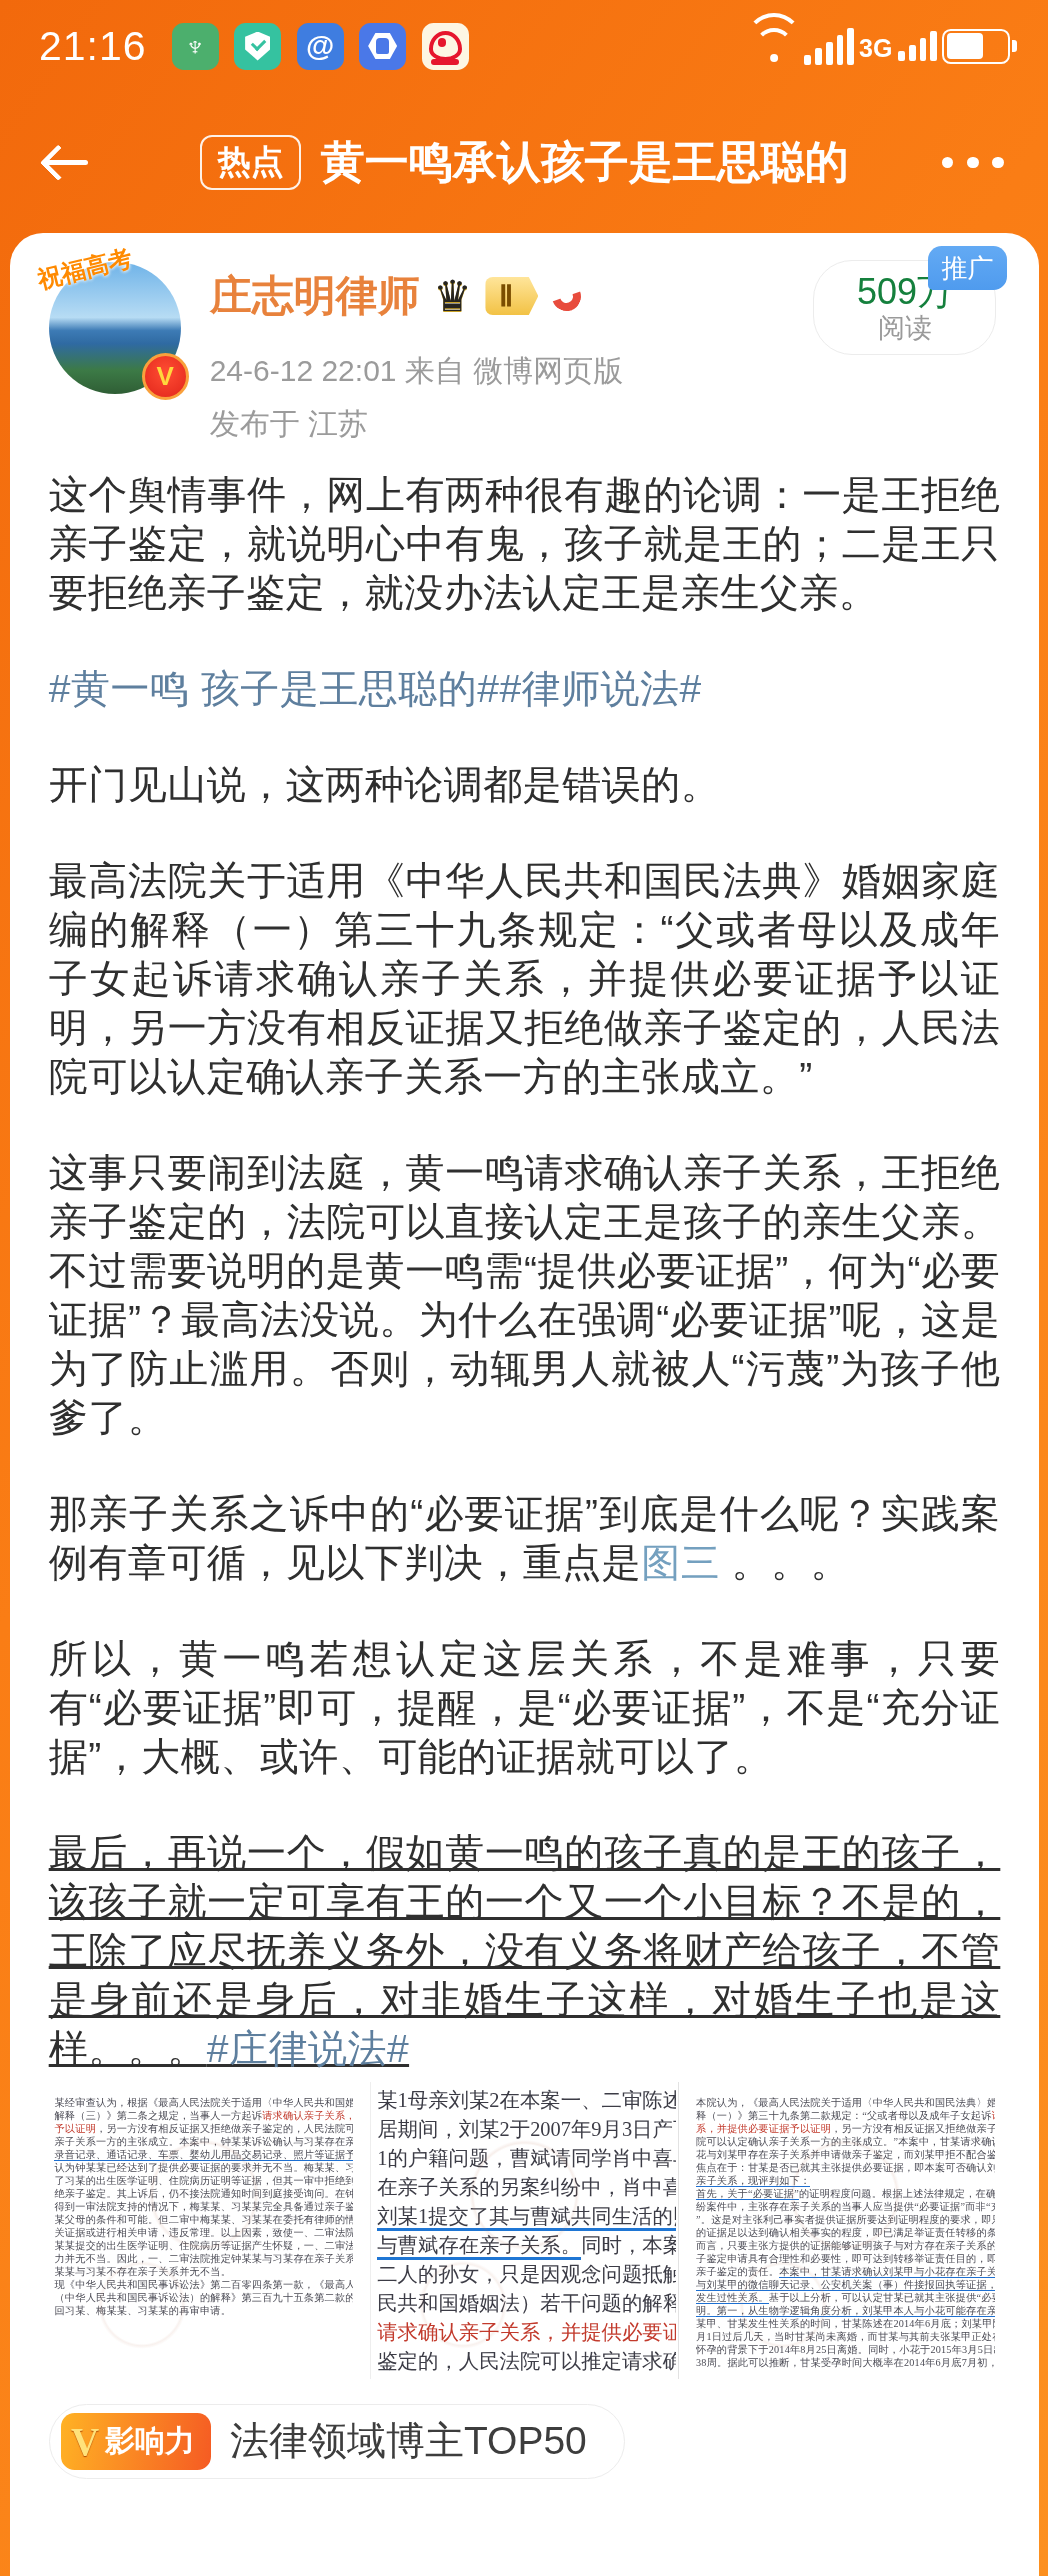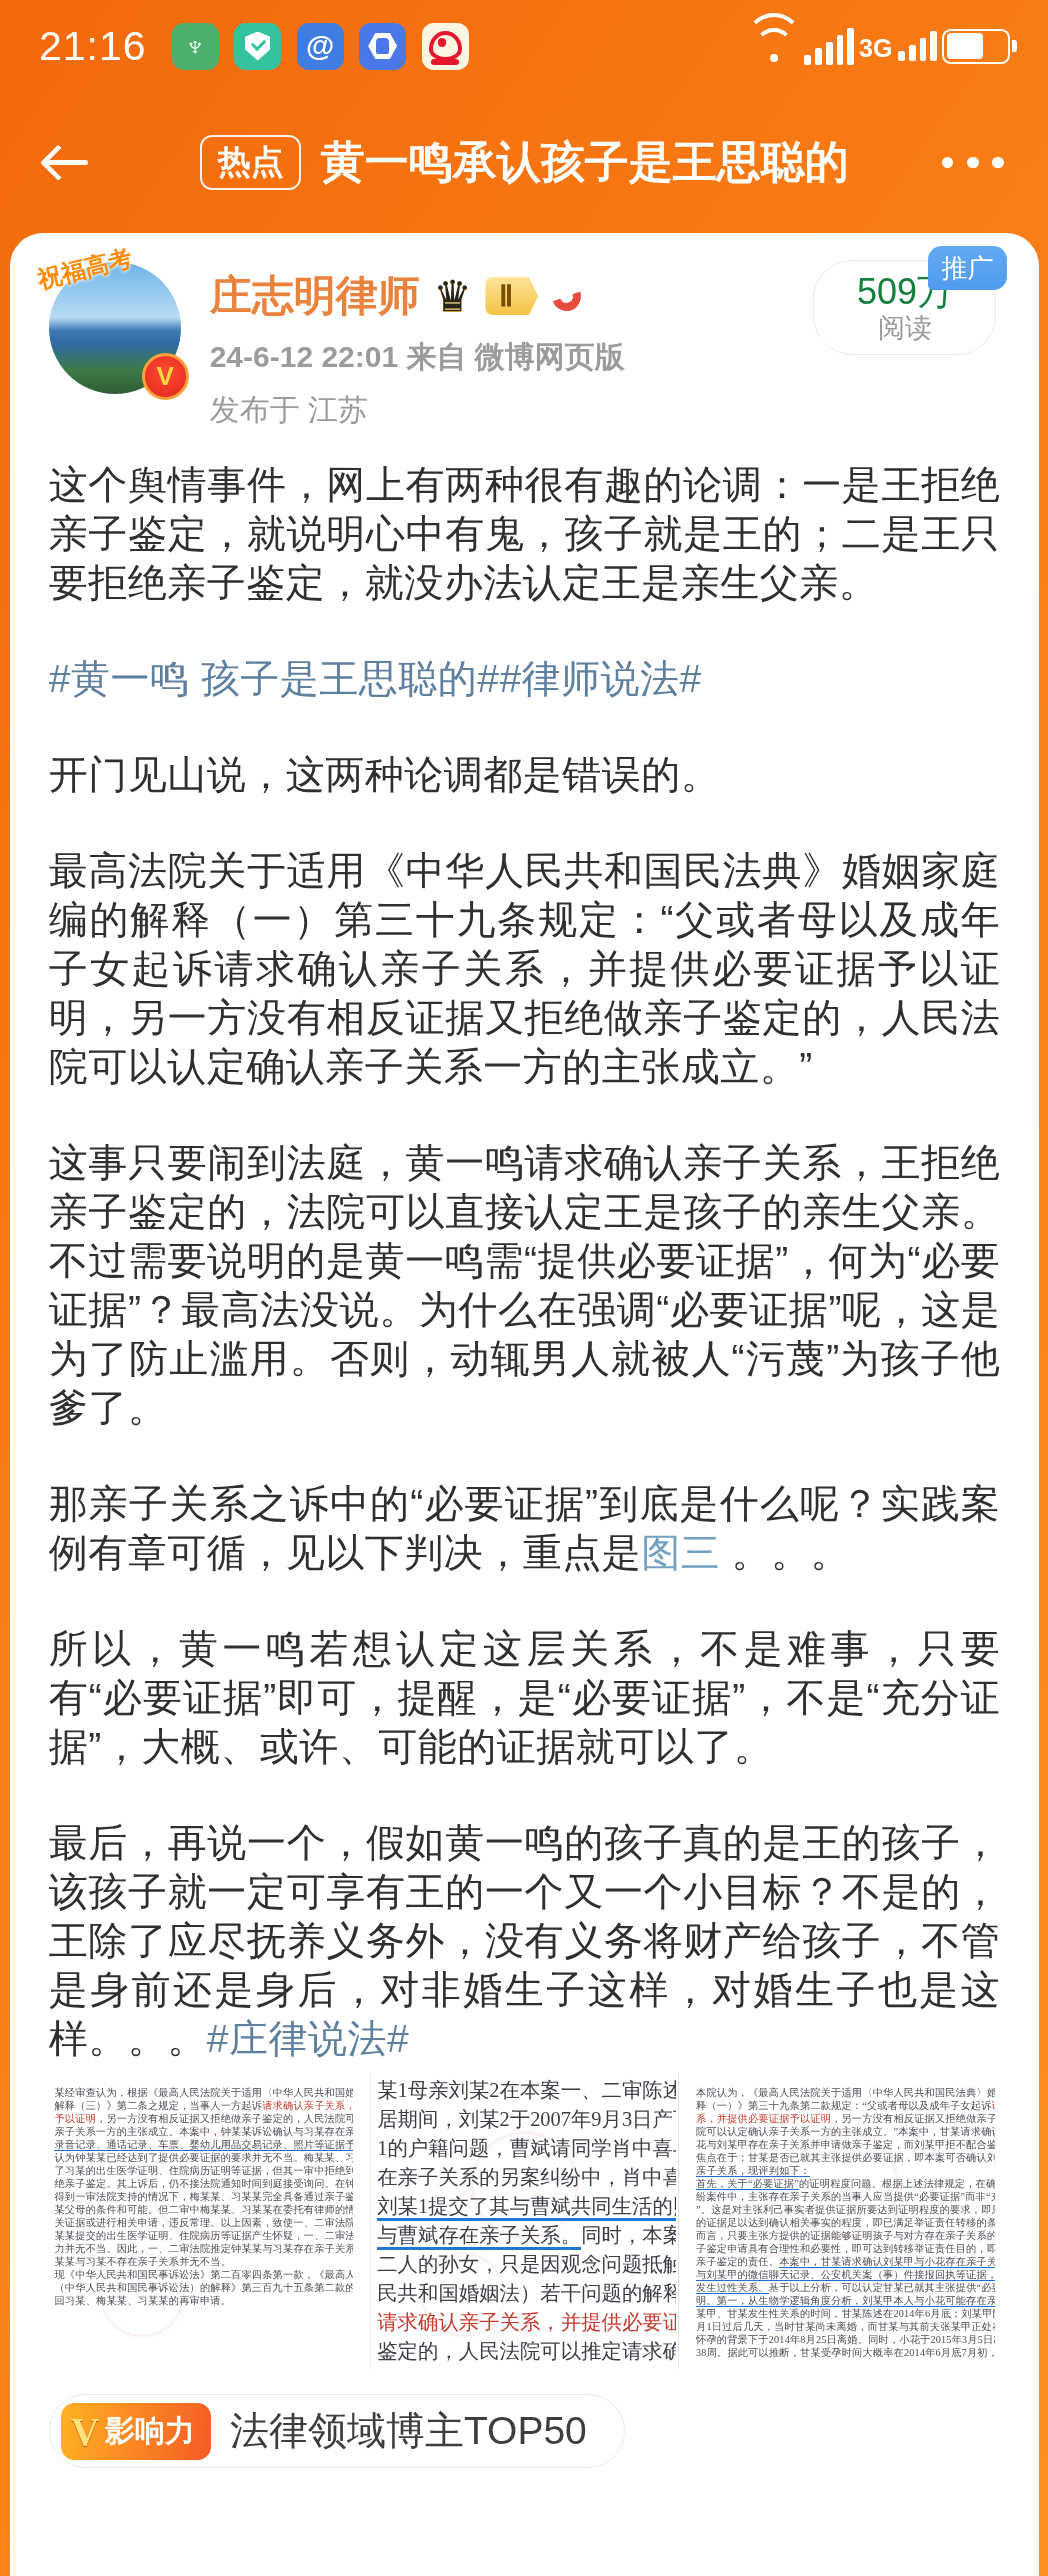--- a/index.html
+++ b/index.html
@@ -63,7 +63,7 @@
   .lvl-badge{background:linear-gradient(#ffe59a,#f2c245);clip-path:polygon(0 0,82% 0,100% 50%,82% 100%,0 100%);border-radius:7.8px;padding:1.9px 25px 1.9px 13.6px;font-size:29px;font-weight:800;color:#7a4d00;font-family:"Liberation Serif",serif;}
   .shrimp{width:29px;height:29px;border:8.7px solid #e84c3d;border-left-color:transparent;border-bottom-color:transparent;border-radius:50%;transform:rotate(115deg);box-sizing:border-box;}
   .meta1,.meta2{margin-left:161px;color:#9b9b9b;font-size:30px;}
-  .meta1{margin-top:13px;font-weight:bold;}
+  .meta1{margin-top:27px;}
   .meta2{margin-top:11.7px;}
   .reads-pill{position:absolute;right:3.9px;top:9.7px;min-width:183px;border:1.9px solid #ececec;border-radius:39px;padding:9.7px 25px;text-align:center;box-sizing:border-box;background:#fff;}
   .reads-num{font-size:36px;color:#15803d;line-height:1.15;}

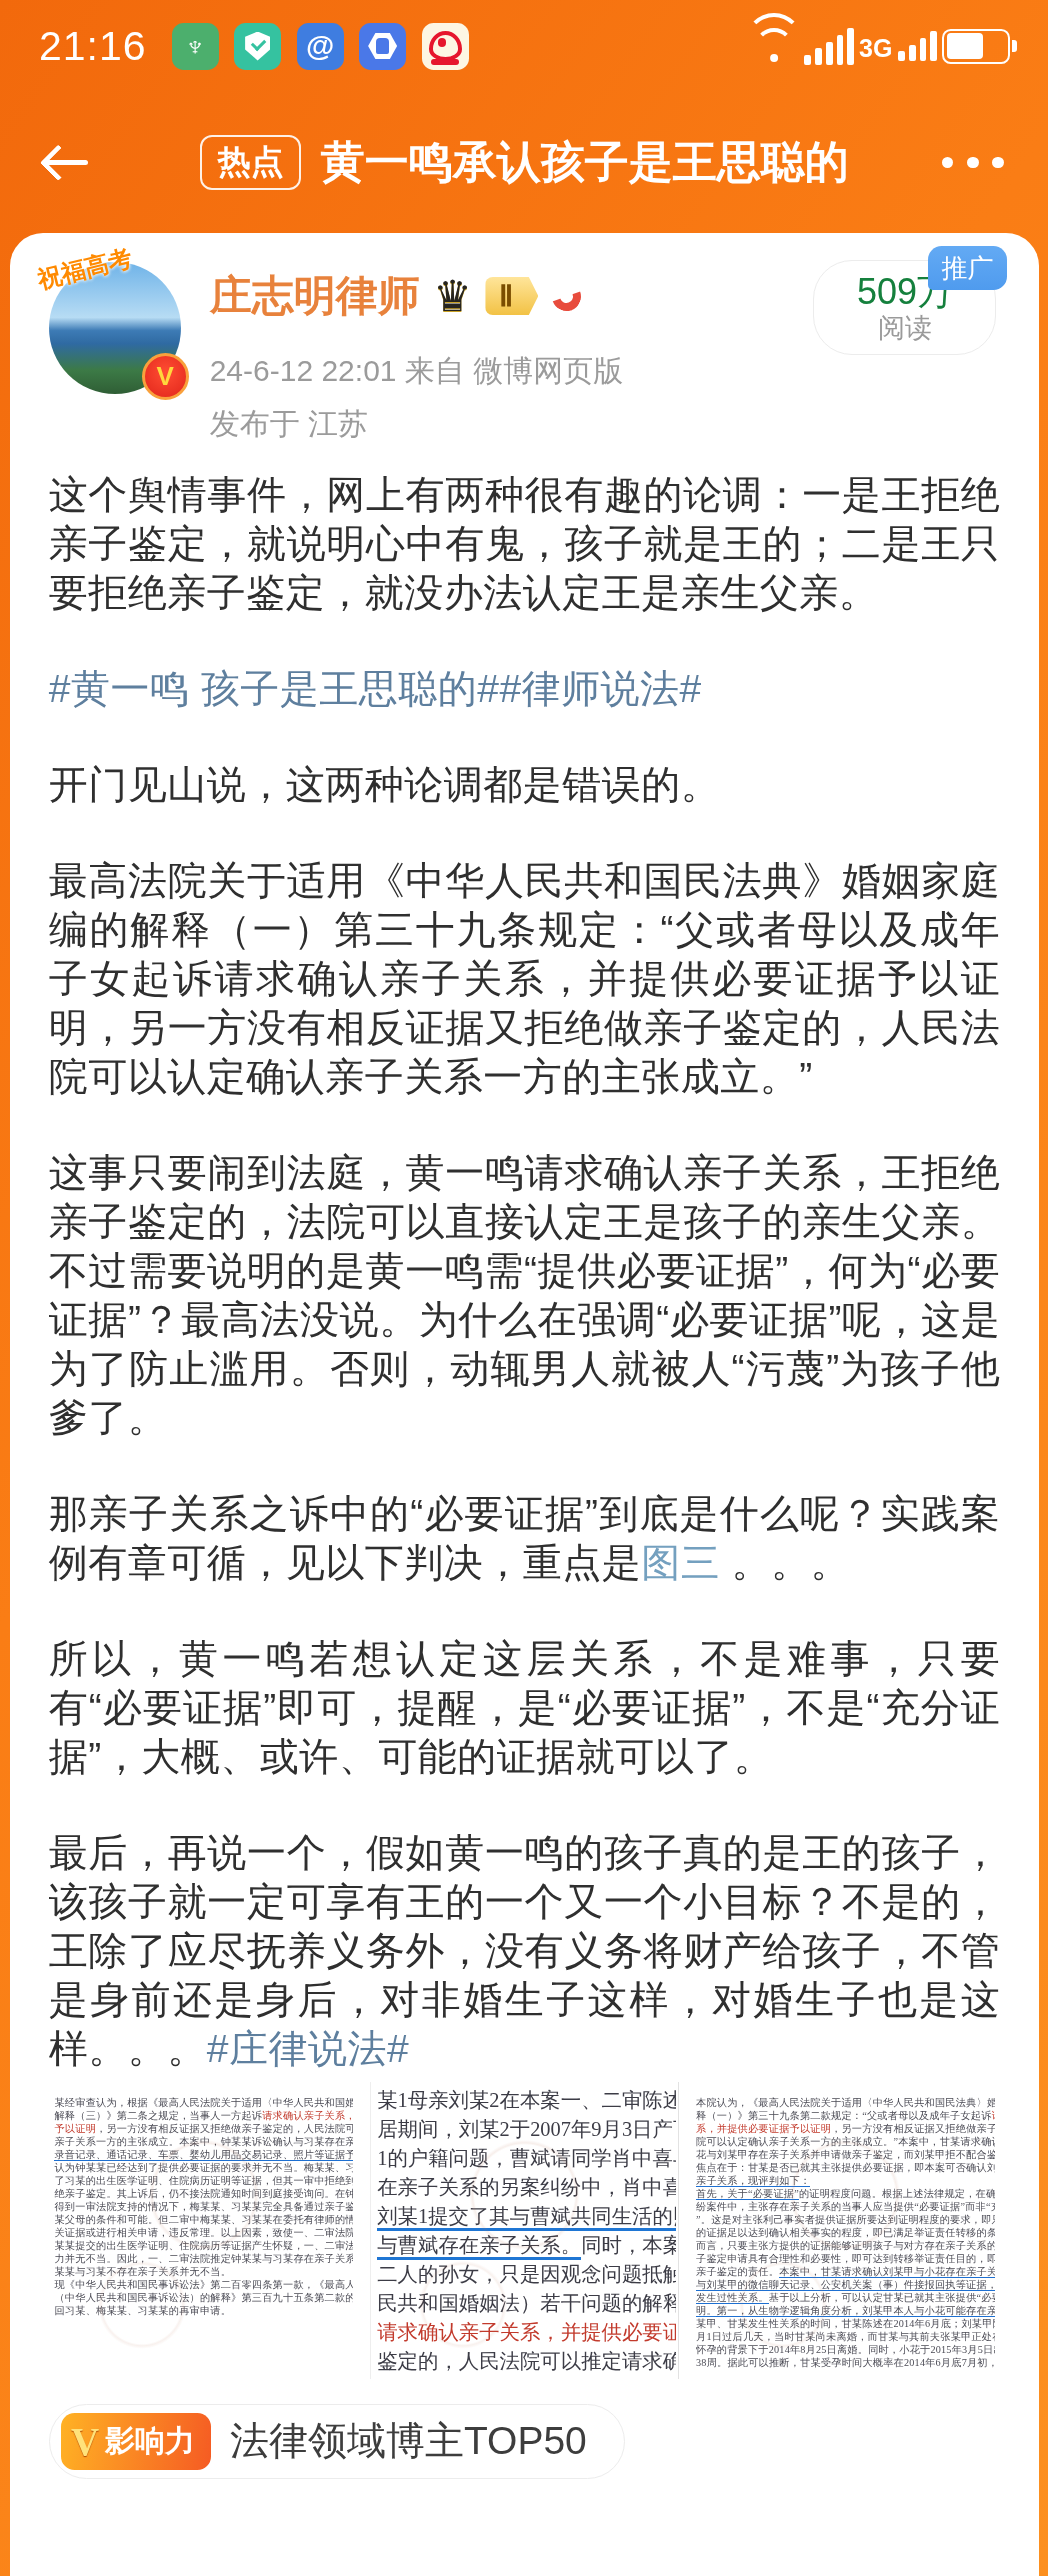--- a/index.html
+++ b/index.html
@@ -73,7 +73,7 @@
   
   .post{margin-top:25px;font-size:39px;line-height:49px;color:#2f2f2f;text-align:justify;letter-spacing:0.5px;}
   .post p{margin:0 0 47px;}
-  .post p:last-child{margin-bottom:4px;}
+  .post p:last-child{margin-bottom:4px;text-decoration:underline;}
   .tag{color:#5e7f9e;}
   .fig-link{color:#74a0bf;text-decoration:none;}
 

